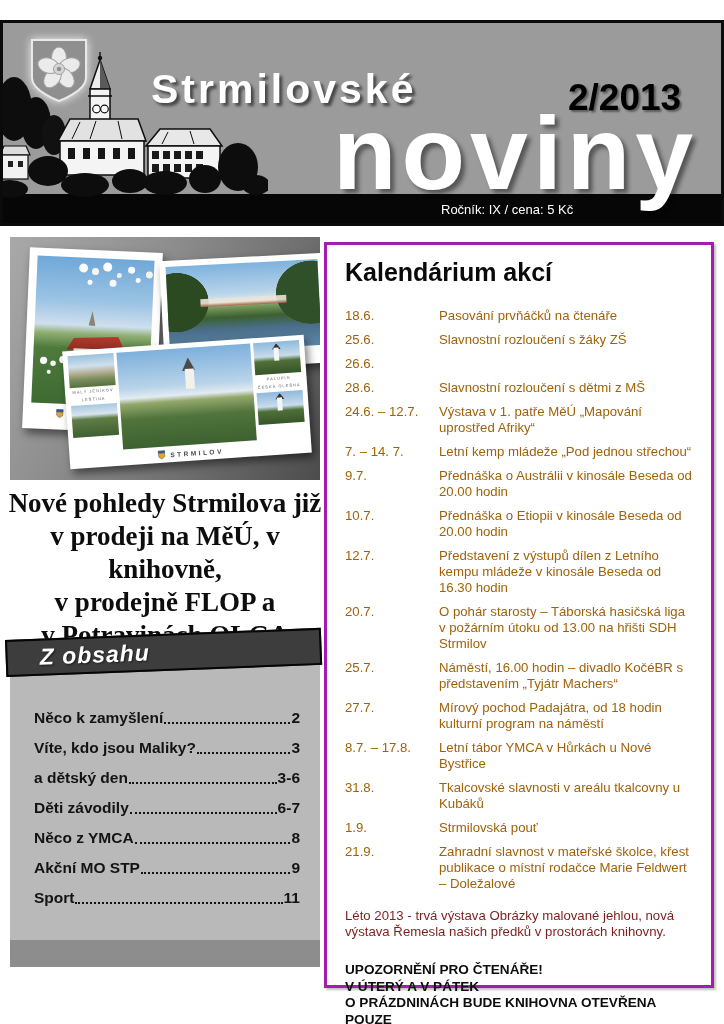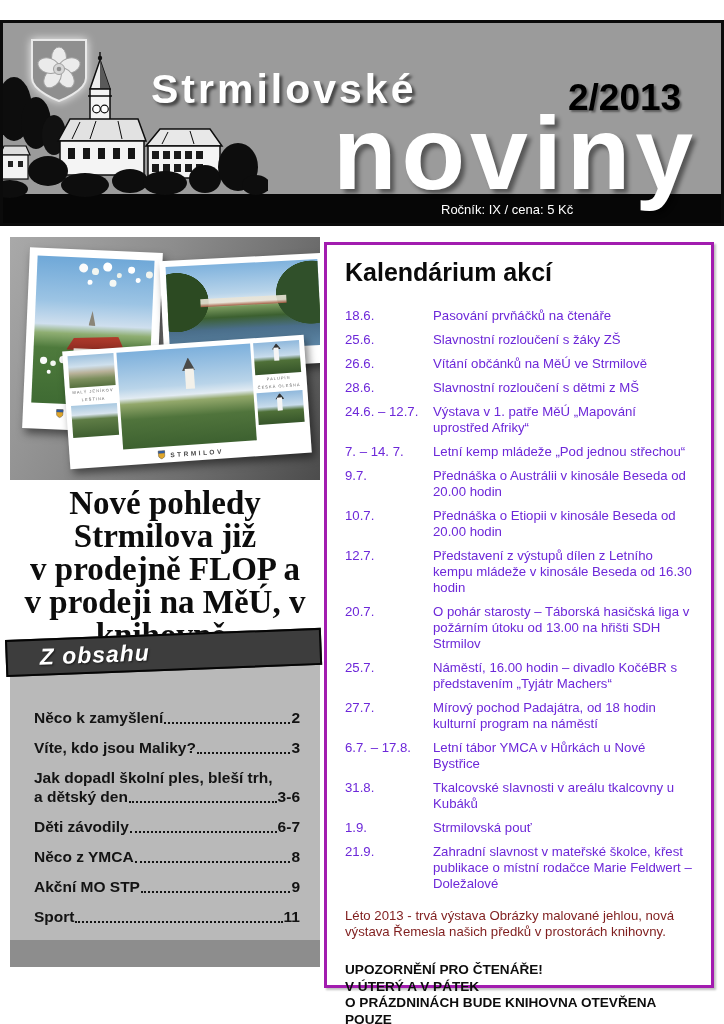--- a/index.html
+++ b/index.html
@@ -87,7 +87,7 @@
            box-shadow:2px 2px 2px rgba(0,0,0,.25);}
   .cal-title{font-size:25px;font-weight:bold;color:#0a0a0a;margin:0;}
   .event-list{margin-top:21px;}
-  .event{display:flex;margin-bottom:8px;font-size:13.2px;line-height:16px;color:#6d28d9;gap:12px;}
+  .event{display:flex;margin-bottom:8px;font-size:13.2px;line-height:16px;color:#a16207;}
   .event-date{flex:0 0 76px;white-space:nowrap;}
   .event-desc{flex:1;padding-right:2px;}
   .cal-note{margin-top:16px;font-size:13.2px;line-height:16px;color:#7f1d1d;padding-right:4px;}

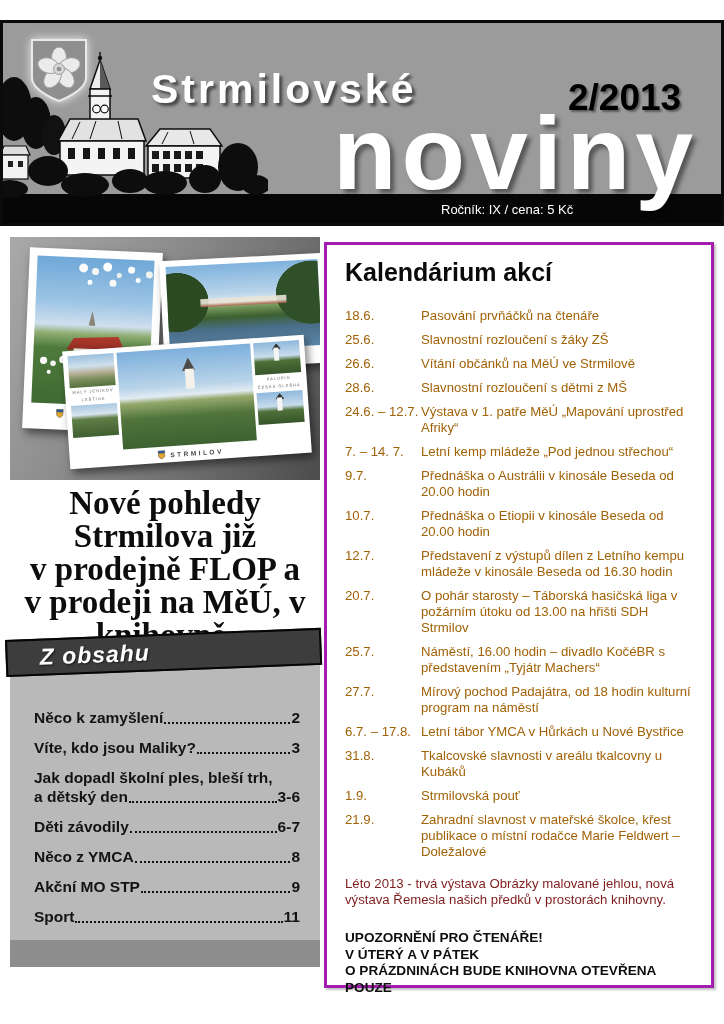--- a/index.html
+++ b/index.html
@@ -89,7 +89,7 @@
   .event-list{margin-top:21px;}
   .event{display:flex;margin-bottom:8px;font-size:13.2px;line-height:16px;color:#a16207;}
   .event-date{flex:0 0 76px;white-space:nowrap;}
-  .event-desc{flex:1;padding-right:2px;}
+  .event-desc{flex:1;padding-right:2px;margin-left:18px;}
   .cal-note{margin-top:16px;font-size:13.2px;line-height:16px;color:#7f1d1d;padding-right:4px;}
   .cal-notice{margin-top:22px;font-size:13.6px;line-height:16.5px;font-weight:bold;color:#0d0d0d;}
 </style>

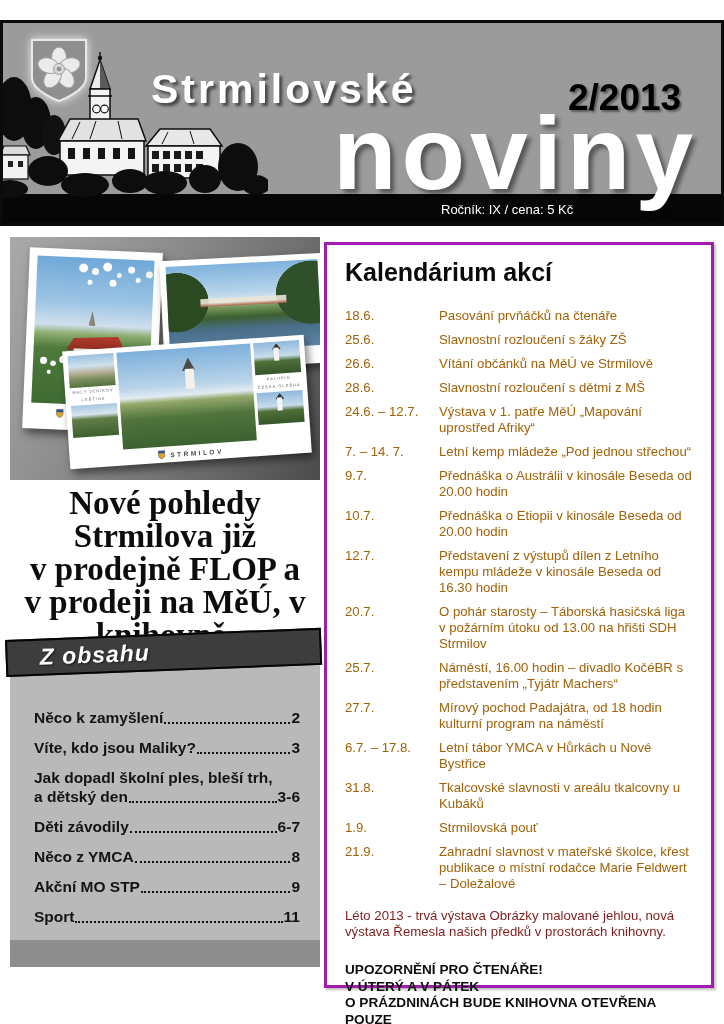--- a/index.html
+++ b/index.html
@@ -331,7 +331,6 @@
 
   <div class="event">
     <div class="event-date">26.6.</div>
-    <div class="event-desc">Vítání občánků na MěÚ ve Strmilově</div>
   </div>
 
   <div class="event">

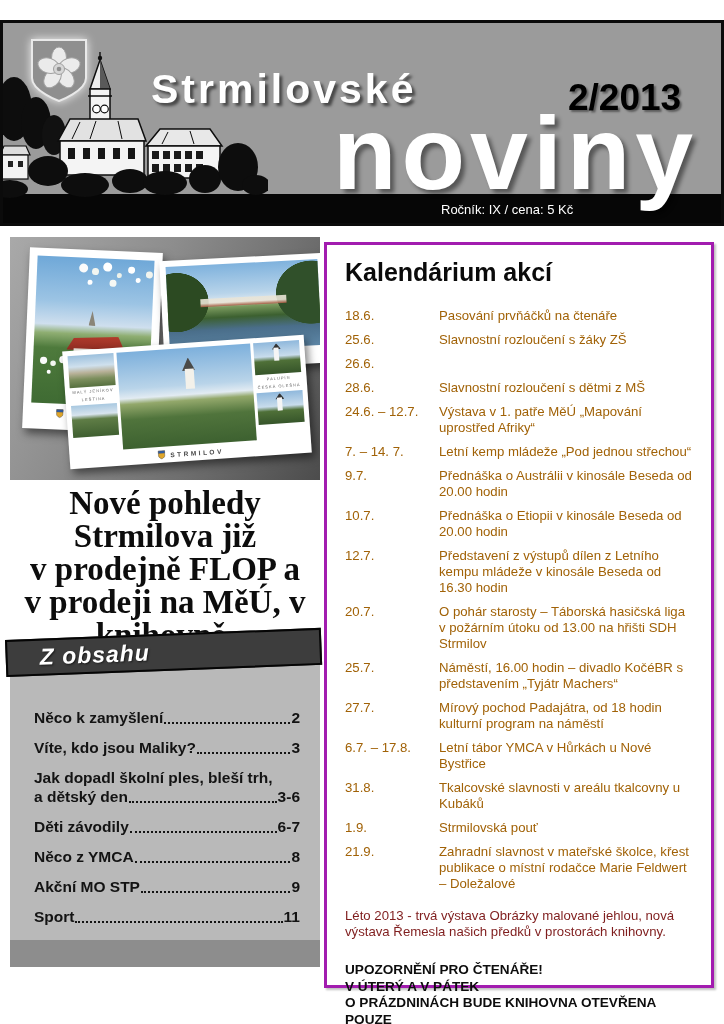--- a/index.html
+++ b/index.html
@@ -65,7 +65,7 @@
 
   
   .promo{position:absolute;left:8px;top:487px;width:314px;text-align:center;
-         font-family:"Liberation Serif",serif;font-weight:bold;font-size:33px;line-height:33px;color:#0d0d0d;}
+         font-family:"Liberation Serif",serif;font-weight:bold;font-size:27px;line-height:33px;color:#0d0d0d;}
 
   
   .toc-banner{position:absolute;left:5px;top:640px;width:316px;height:37px;background:#3d3d3d;

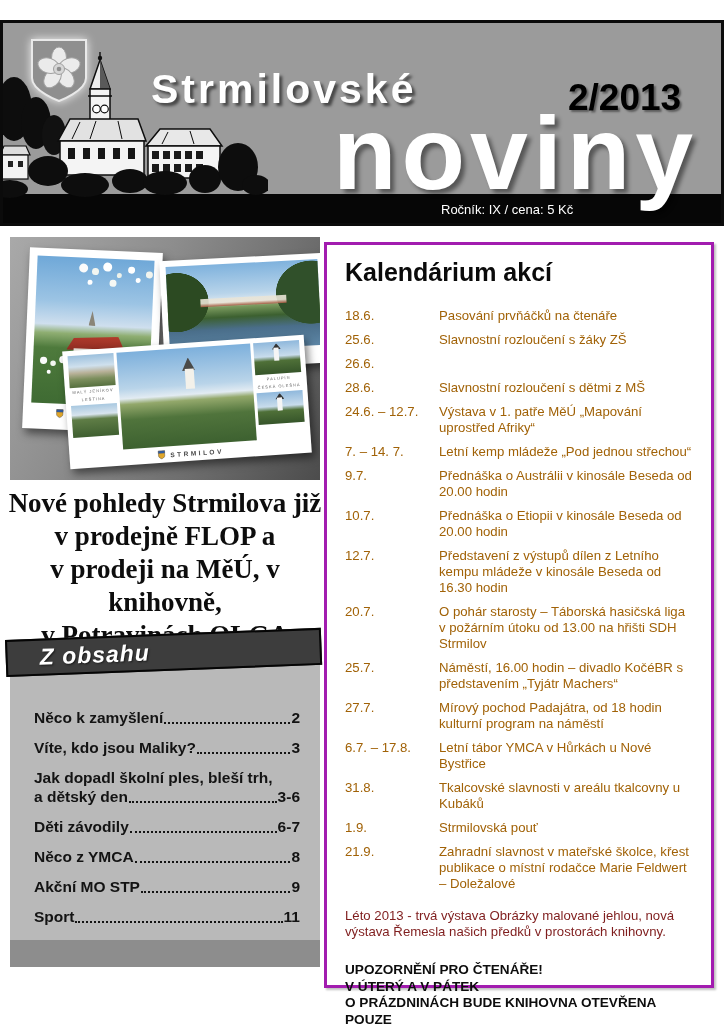--- a/index.html
+++ b/index.html
@@ -239,8 +239,8 @@
 
 <div class="promo">
   <div>Nové pohledy Strmilova již</div>
+  <div>v prodeji na MěÚ, v knihovně,</div>
   <div>v prodejně FLOP a</div>
-  <div>v prodeji na MěÚ, v knihovně,</div>
   <div>v Potravinách OLGA</div>
 </div>
 

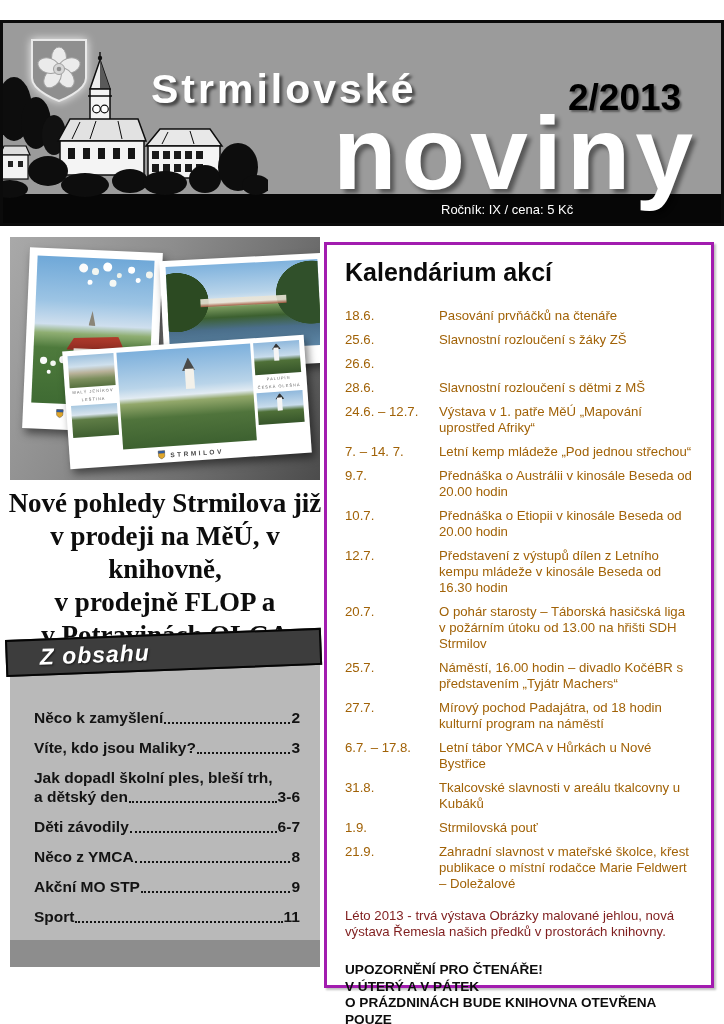--- a/index.html
+++ b/index.html
@@ -379,7 +379,7 @@
   </div>
 
   <div class="event">
-    <div class="event-date">6.7. – 17.8.</div>
+    <div class="event-date">8.7. – 17.8.</div>
     <div class="event-desc">Letní tábor YMCA v Hůrkách u Nové Bystřice</div>
   </div>
 

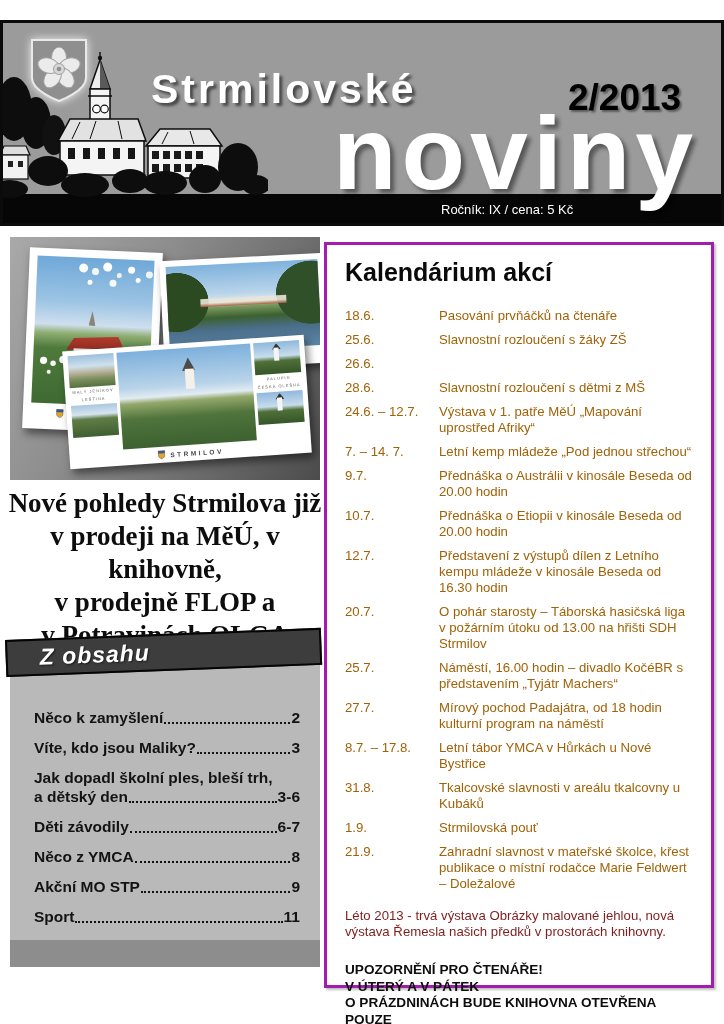--- a/index.html
+++ b/index.html
@@ -269,7 +269,6 @@
   </div>
 
   <div class="toc-item">
-    <div class="toc-prefix">Jak dopadl školní ples, bleší trh,</div>
     <div class="toc-main">
       <span class="toc-label">a dětský den</span>
       <span class="toc-dots"></span>

